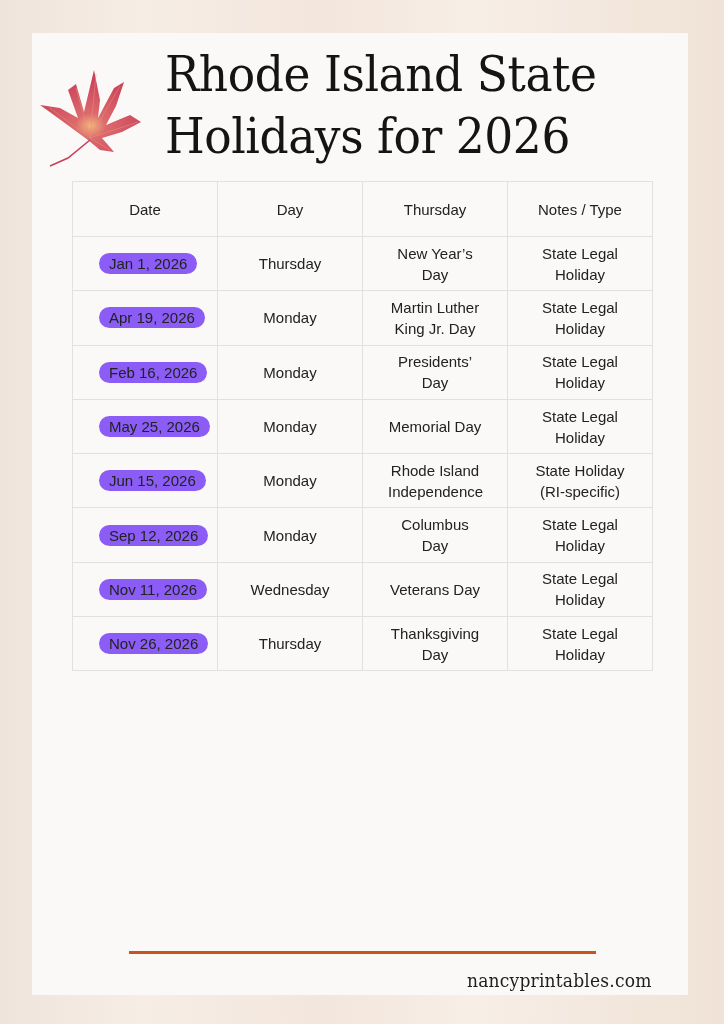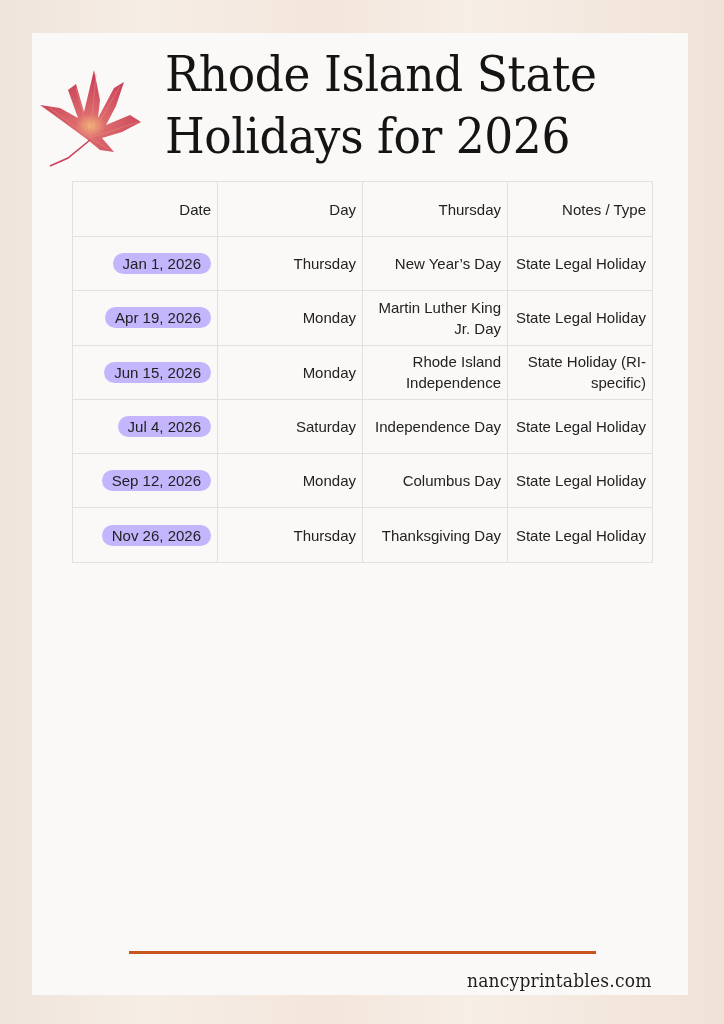--- a/index.html
+++ b/index.html
@@ -29,8 +29,8 @@
   }
   table.holidays th, table.holidays td {
     border: 1.5px solid #e3e0dd;
-    text-align: right; vertical-align: middle;
-    padding: 0 6px; line-height: 21px; font-weight: normal;
+    text-align: center; vertical-align: middle;
+    padding: 0 25px; line-height: 21px; font-weight: normal;
   }
   table.holidays th { height: 54px; }
   table.holidays td { height: 53.3px; }

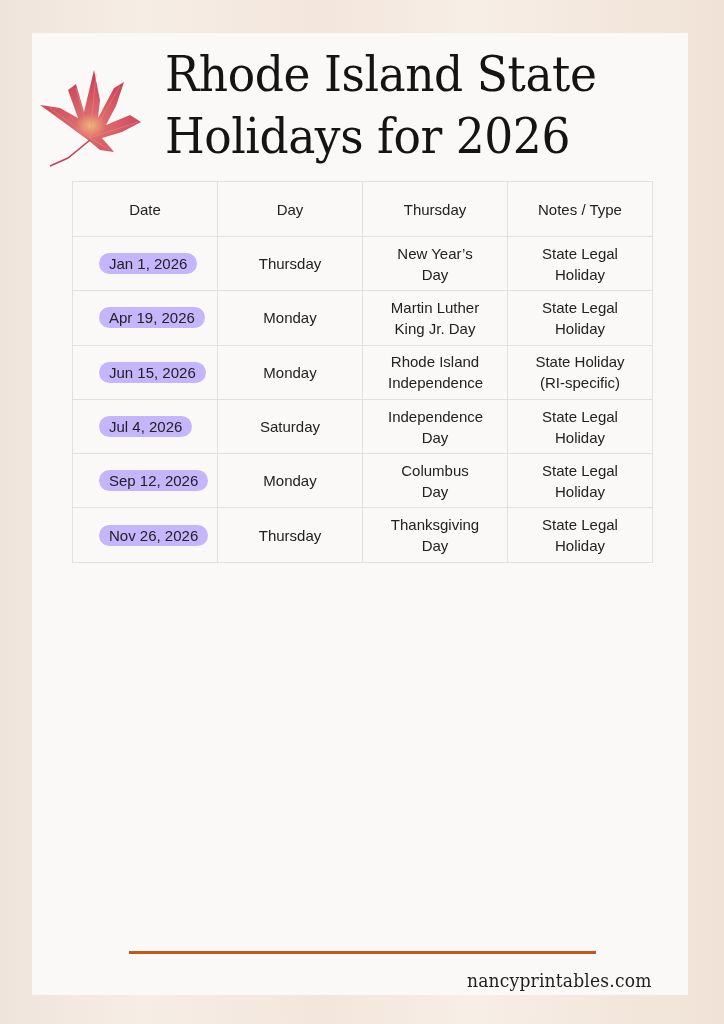--- a/index.html
+++ b/index.html
@@ -36,7 +36,7 @@
   table.holidays td { height: 53.3px; }
   table.holidays col { width: 145px; }
   .pill {
-    display: inline-block; background: #c4b5fd; border-radius: 11px;
+    display: inline-block; background: #8b5cf6; border-radius: 11px;
     padding: 0 10px; line-height: 21px; white-space: nowrap; margin-left: 1px;
   }
   .rule {

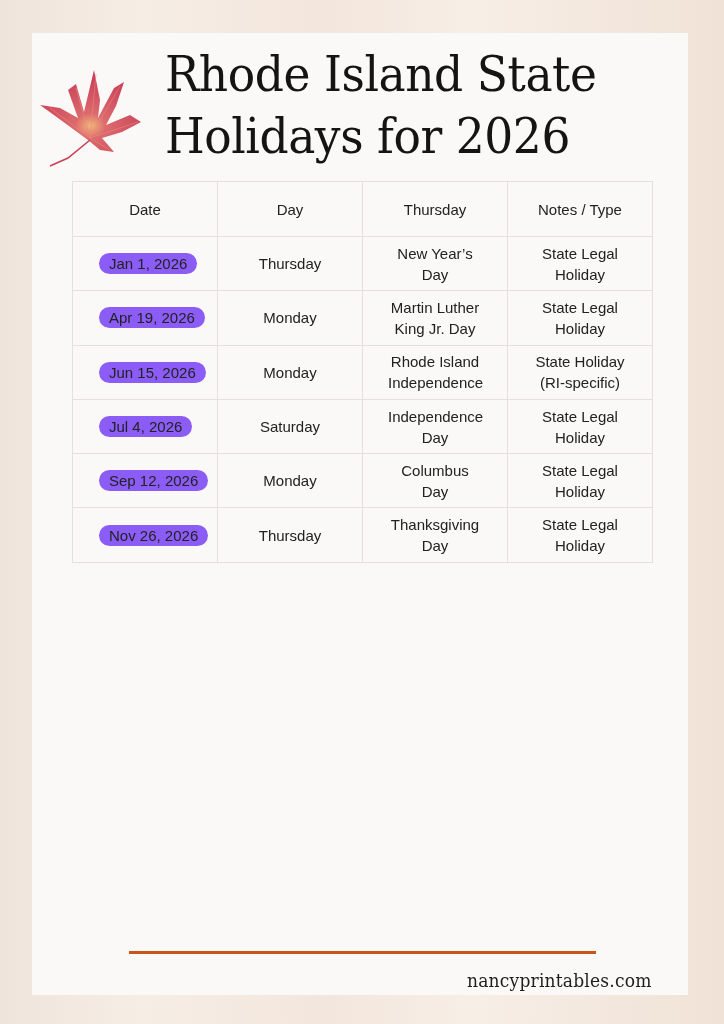--- a/index.html
+++ b/index.html
@@ -110,6 +110,12 @@
         <td>State Legal Holiday</td>
       </tr>
       <tr>
+        <td><span class="pill">Feb 16, 2026</span></td>
+        <td>Monday</td>
+        <td>Presidents’ Day</td>
+        <td>State Legal Holiday</td>
+      </tr>
+      <tr>
         <td><span class="pill">Jun 15, 2026</span></td>
         <td>Monday</td>
         <td>Rhode Island Independence</td>

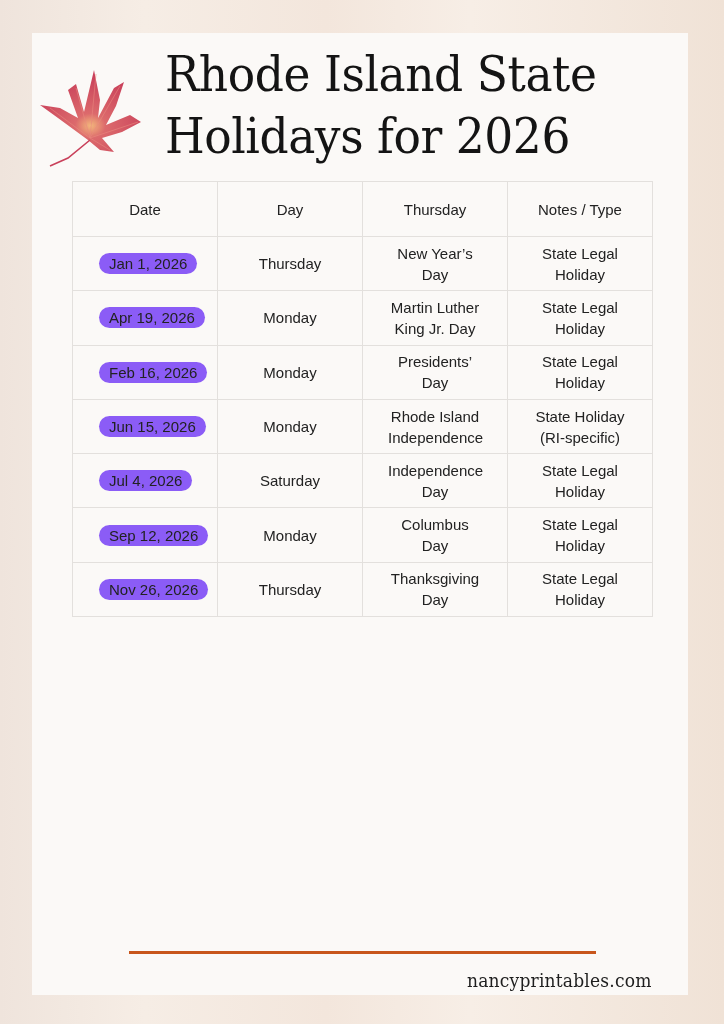--- a/index.html
+++ b/index.html
@@ -116,6 +116,12 @@
         <td>State Legal Holiday</td>
       </tr>
       <tr>
+        <td><span class="pill">May 25, 2026</span></td>
+        <td>Monday</td>
+        <td>Memorial Day</td>
+        <td>State Legal Holiday</td>
+      </tr>
+      <tr>
         <td><span class="pill">Jun 15, 2026</span></td>
         <td>Monday</td>
         <td>Rhode Island Independence</td>

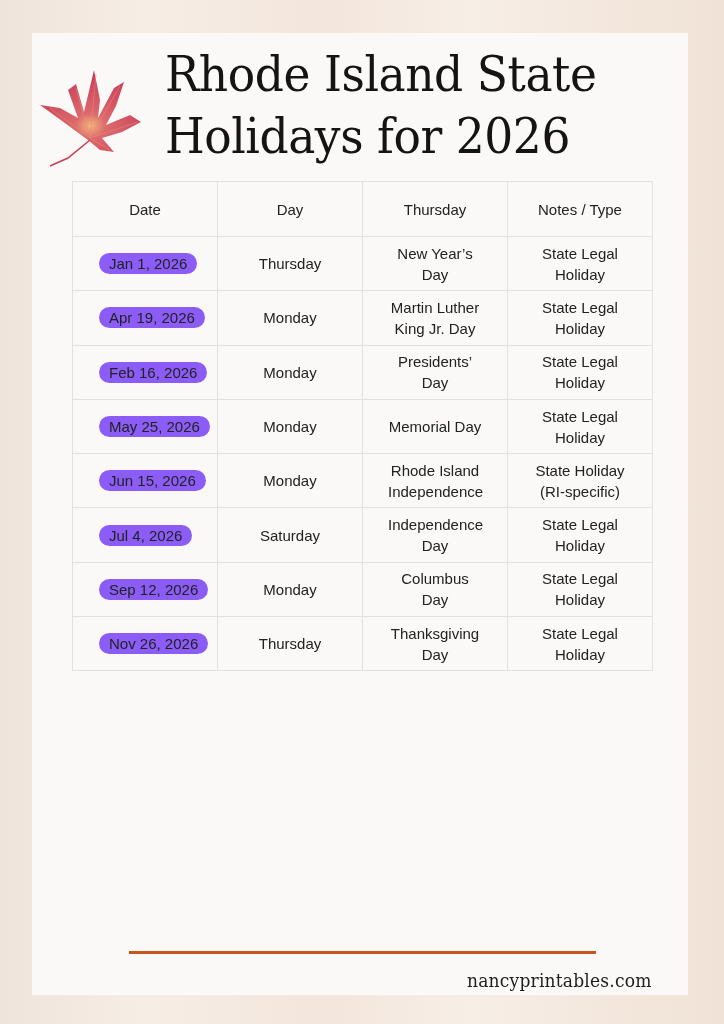--- a/index.html
+++ b/index.html
@@ -128,12 +128,6 @@
         <td>State Holiday (RI-specific)</td>
       </tr>
       <tr>
-        <td><span class="pill">Jul 4, 2026</span></td>
-        <td>Saturday</td>
-        <td>Independence Day</td>
-        <td>State Legal Holiday</td>
-      </tr>
-      <tr>
         <td><span class="pill">Sep 12, 2026</span></td>
         <td>Monday</td>
         <td>Columbus Day</td>

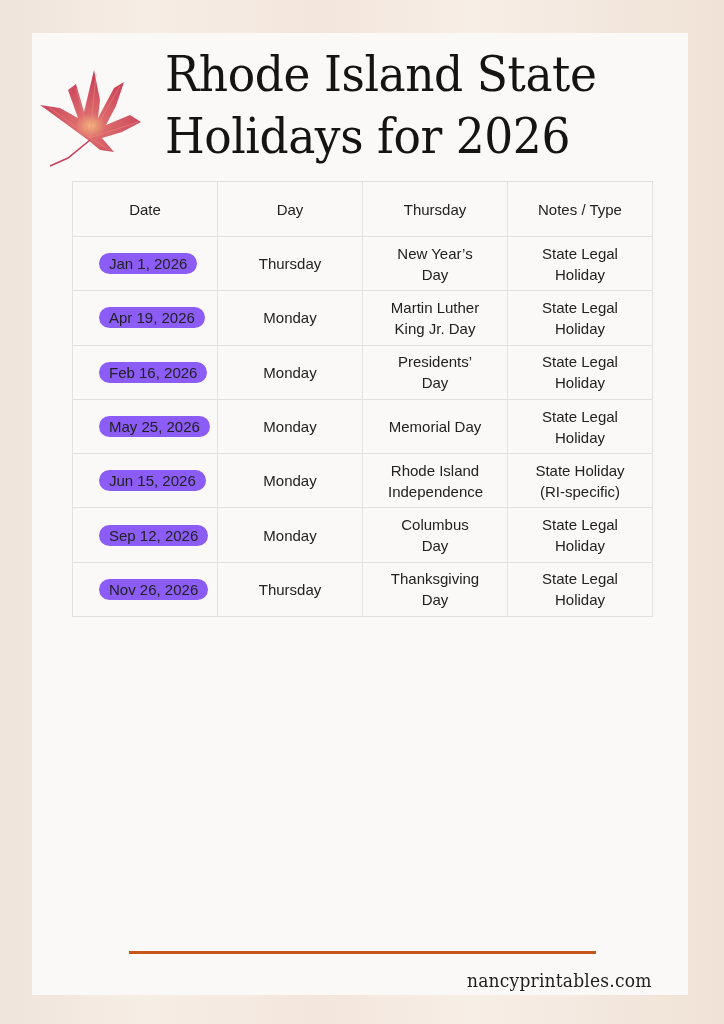--- a/index.html
+++ b/index.html
@@ -134,6 +134,12 @@
         <td>State Legal Holiday</td>
       </tr>
       <tr>
+        <td><span class="pill">Nov 11, 2026</span></td>
+        <td>Wednesday</td>
+        <td>Veterans Day</td>
+        <td>State Legal Holiday</td>
+      </tr>
+      <tr>
         <td><span class="pill">Nov 26, 2026</span></td>
         <td>Thursday</td>
         <td>Thanksgiving Day</td>

